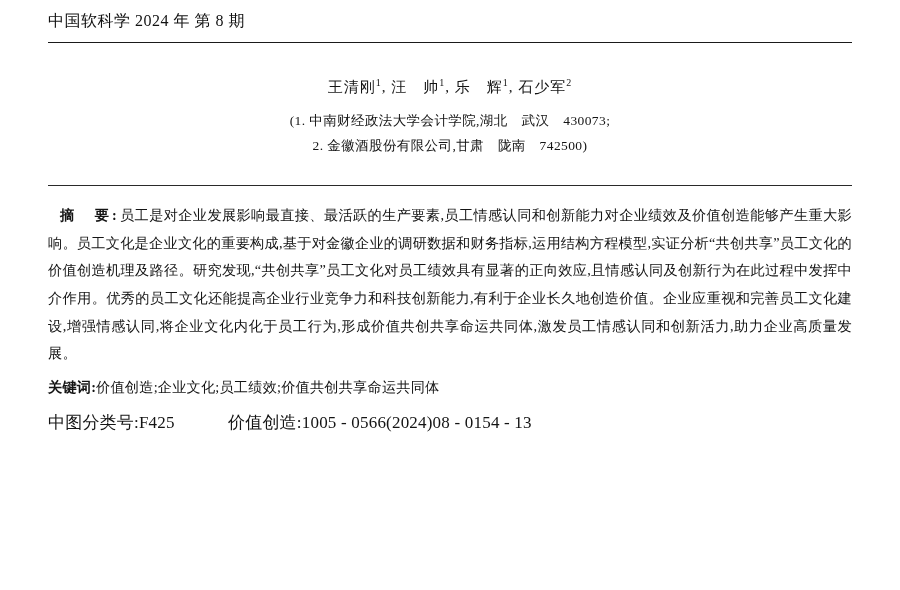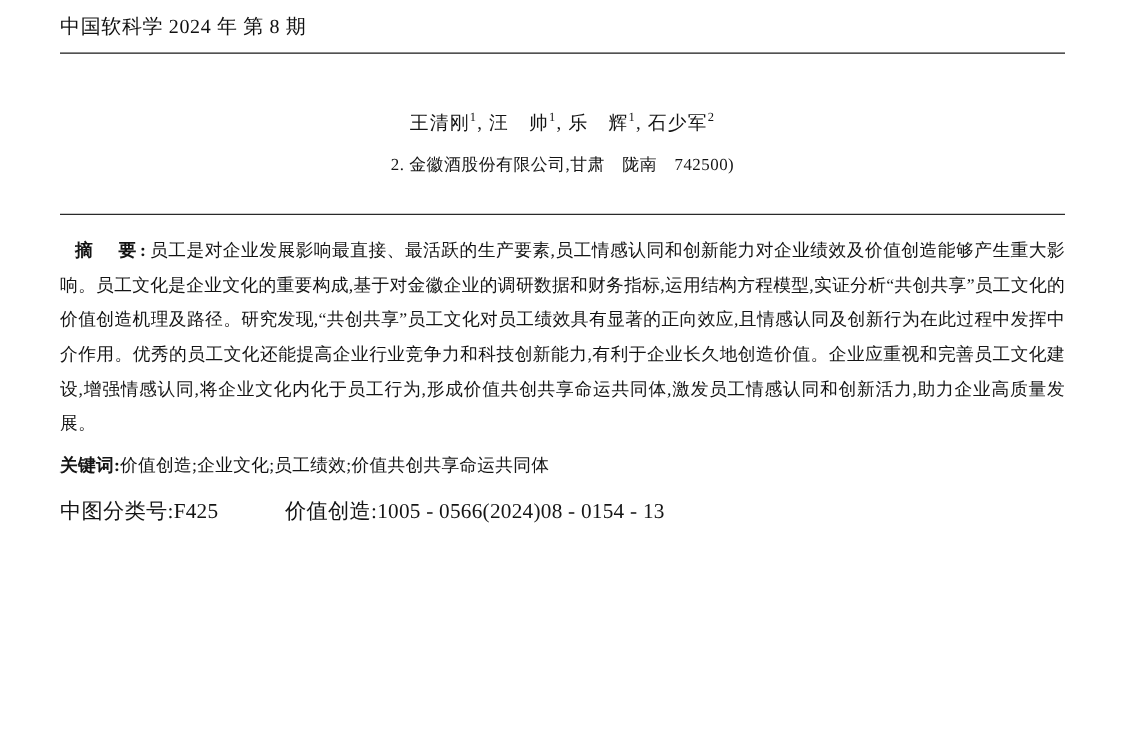--- a/index.html
+++ b/index.html
@@ -49,7 +49,7 @@
 
   
   .authors {
-    margin-top: 46px;
+    margin-top: 34px;
     text-align: center;
     font-size: 15px;
     letter-spacing: 1px;

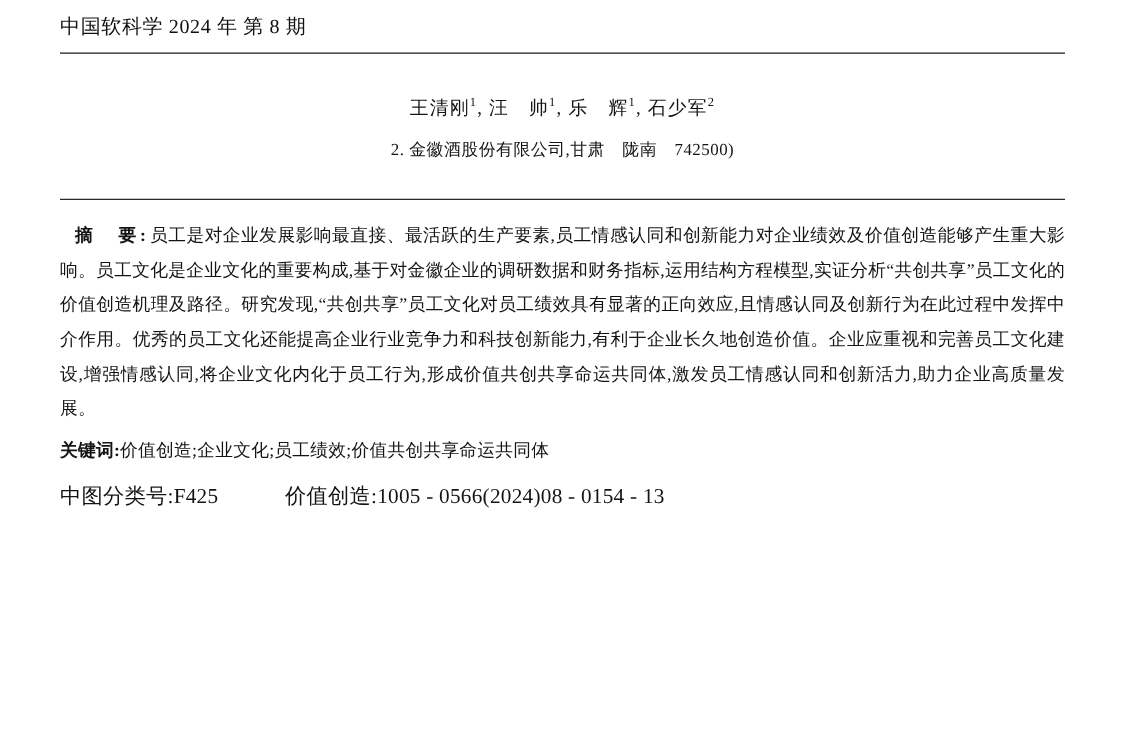--- a/index.html
+++ b/index.html
@@ -128,6 +128,7 @@
   </div>
 
   <div class="affil">
+    <div>(1. 中南财经政法大学会计学院,湖北　武汉　430073;</div>
     <div>2. 金徽酒股份有限公司,甘肃　陇南　742500)</div>
   </div>
 

